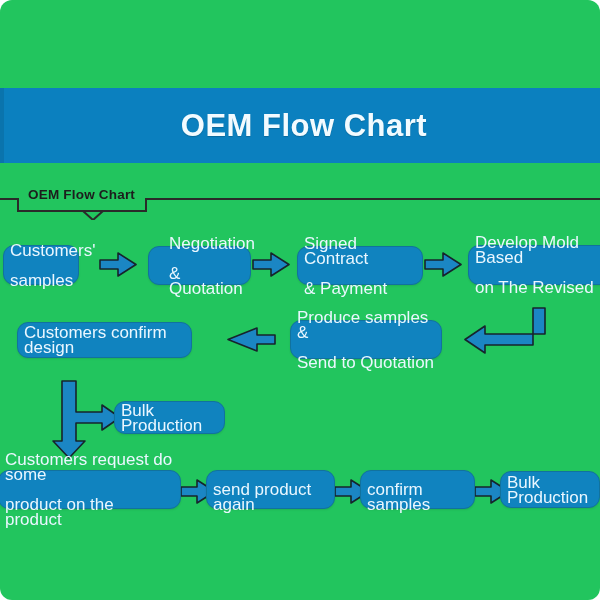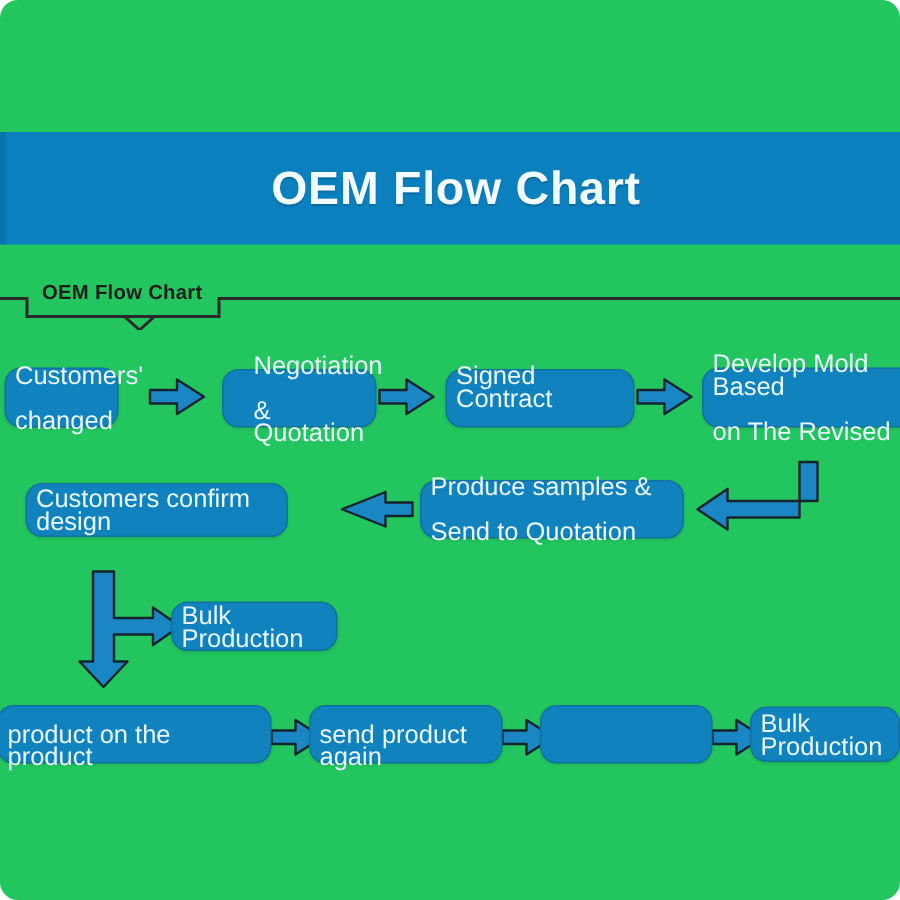--- a/index.html
+++ b/index.html
@@ -167,7 +167,7 @@
   </svg>
 
   <div class="node" style="left:3px; top:245px; width:76px; height:40px;">
-    <span><span>Customers'</span><br><span>changed</span></span>
+    <span><span>Customers'</span><br><span>samples</span></span>
   </div>
 
   <div class="node" style="left:148px; top:246px; width:103px; height:39px;padding-left:20px;">

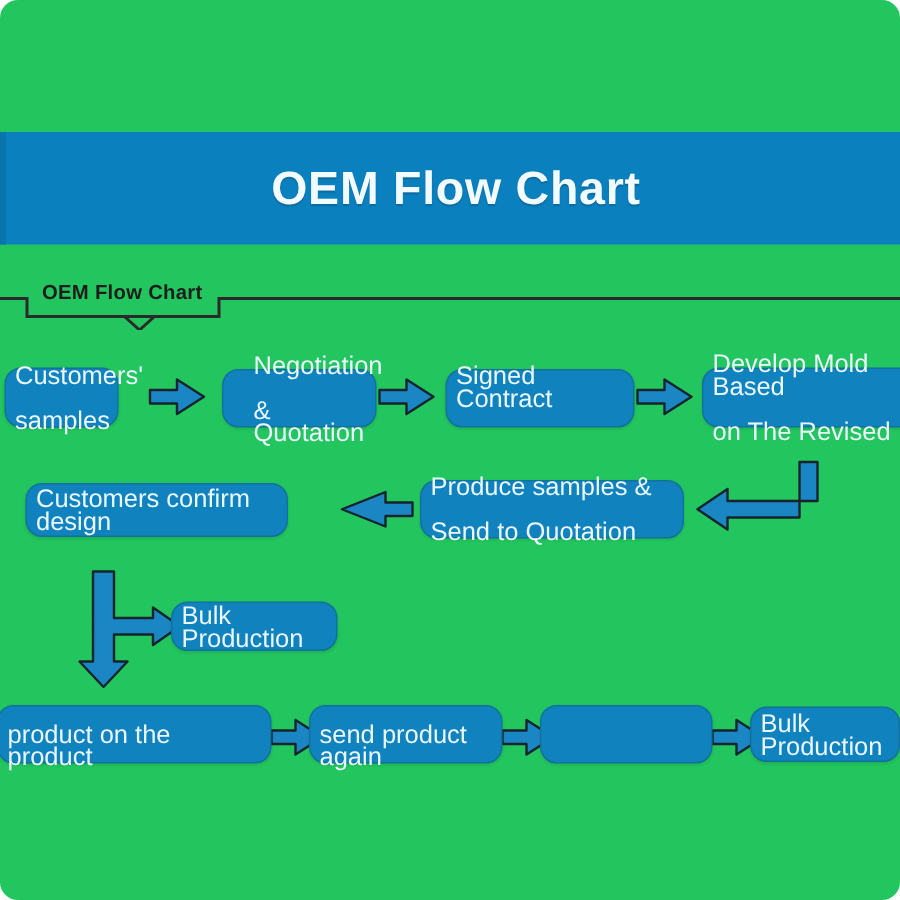--- a/index.html
+++ b/index.html
@@ -175,7 +175,7 @@
   </div>
 
   <div class="node" style="left:297px; top:246px; width:126px; height:39px;">
-    <span><span>Signed Contract</span><br></span>
+    <span><span>Signed Contract</span><br><span>&amp; Payment</span></span>
   </div>
 
   <div class="node" style="left:468px; top:245px; width:152px; height:40px;">

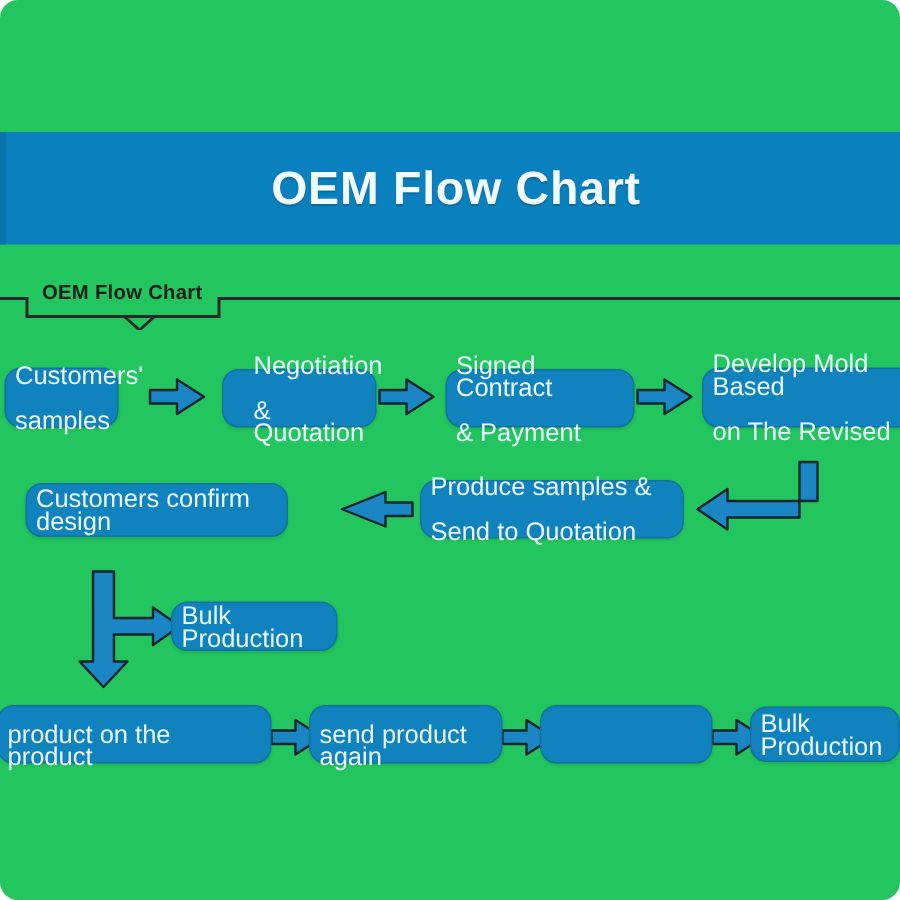--- a/index.html
+++ b/index.html
@@ -188,7 +188,7 @@
       </span>
   </div>
 
-  <div class="node" style="left:280px; top:320px; width:176px; height:39px;">
+  <div class="node" style="left:290px; top:320px; width:152px; height:39px;">
     <span><span>Produce samples &amp;</span><br><span>Send to Quotation</span></span>
   </div>
 

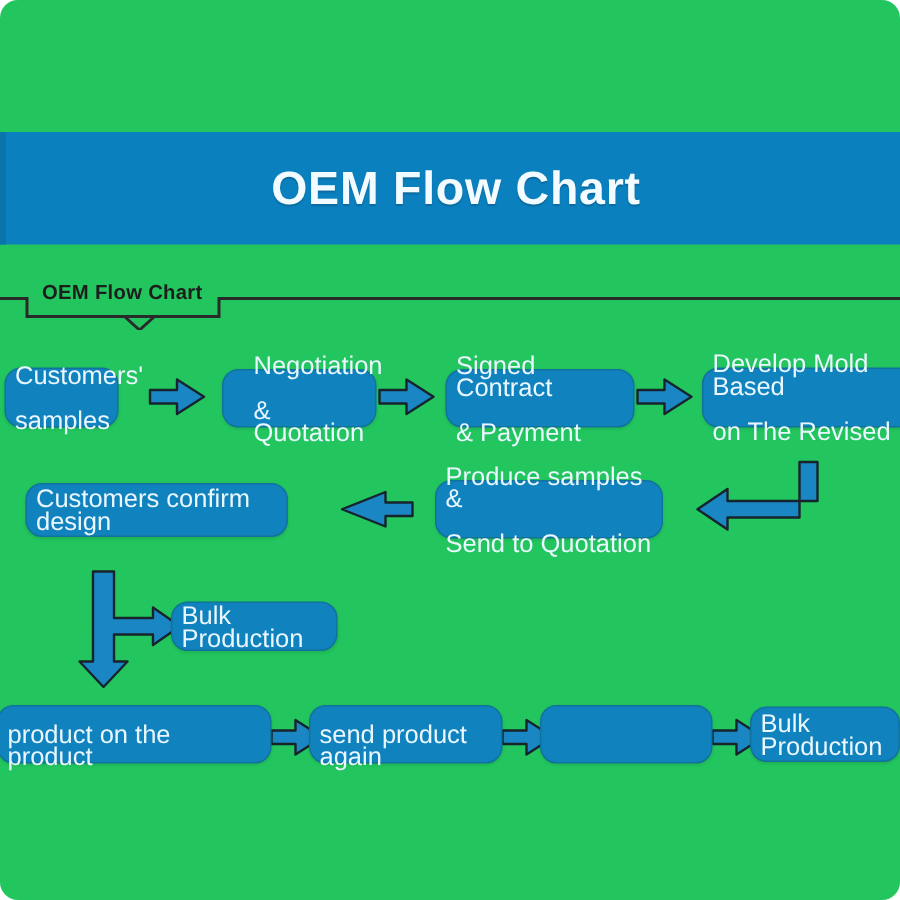--- a/index.html
+++ b/index.html
@@ -199,7 +199,7 @@
   </div>
 
   <div class="node" style="left:-2px; top:470px; width:183px; height:39px;">
-    <span><br><span>product on the product</span></span>
+    <span><span>Customers request do some</span><br><span>product on the product</span></span>
   </div>
 
   <div class="node" style="left:206px; top:470px; width:129px; height:39px;">

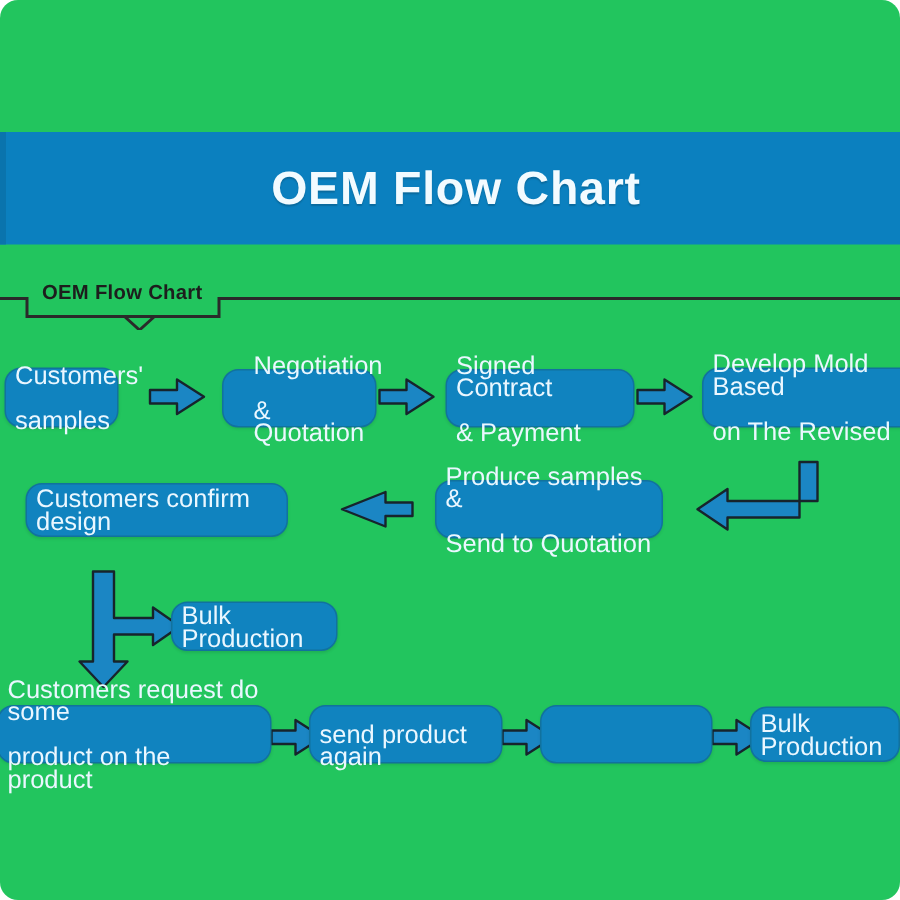--- a/index.html
+++ b/index.html
@@ -207,7 +207,7 @@
   </div>
 
   <div class="node" style="left:360px; top:470px; width:115px; height:39px;">
-    <span><br></span>
+    <span><br><span>confirm samples</span></span>
   </div>
 
   <div class="node" style="left:500px; top:471px; width:100px; height:37px;">

